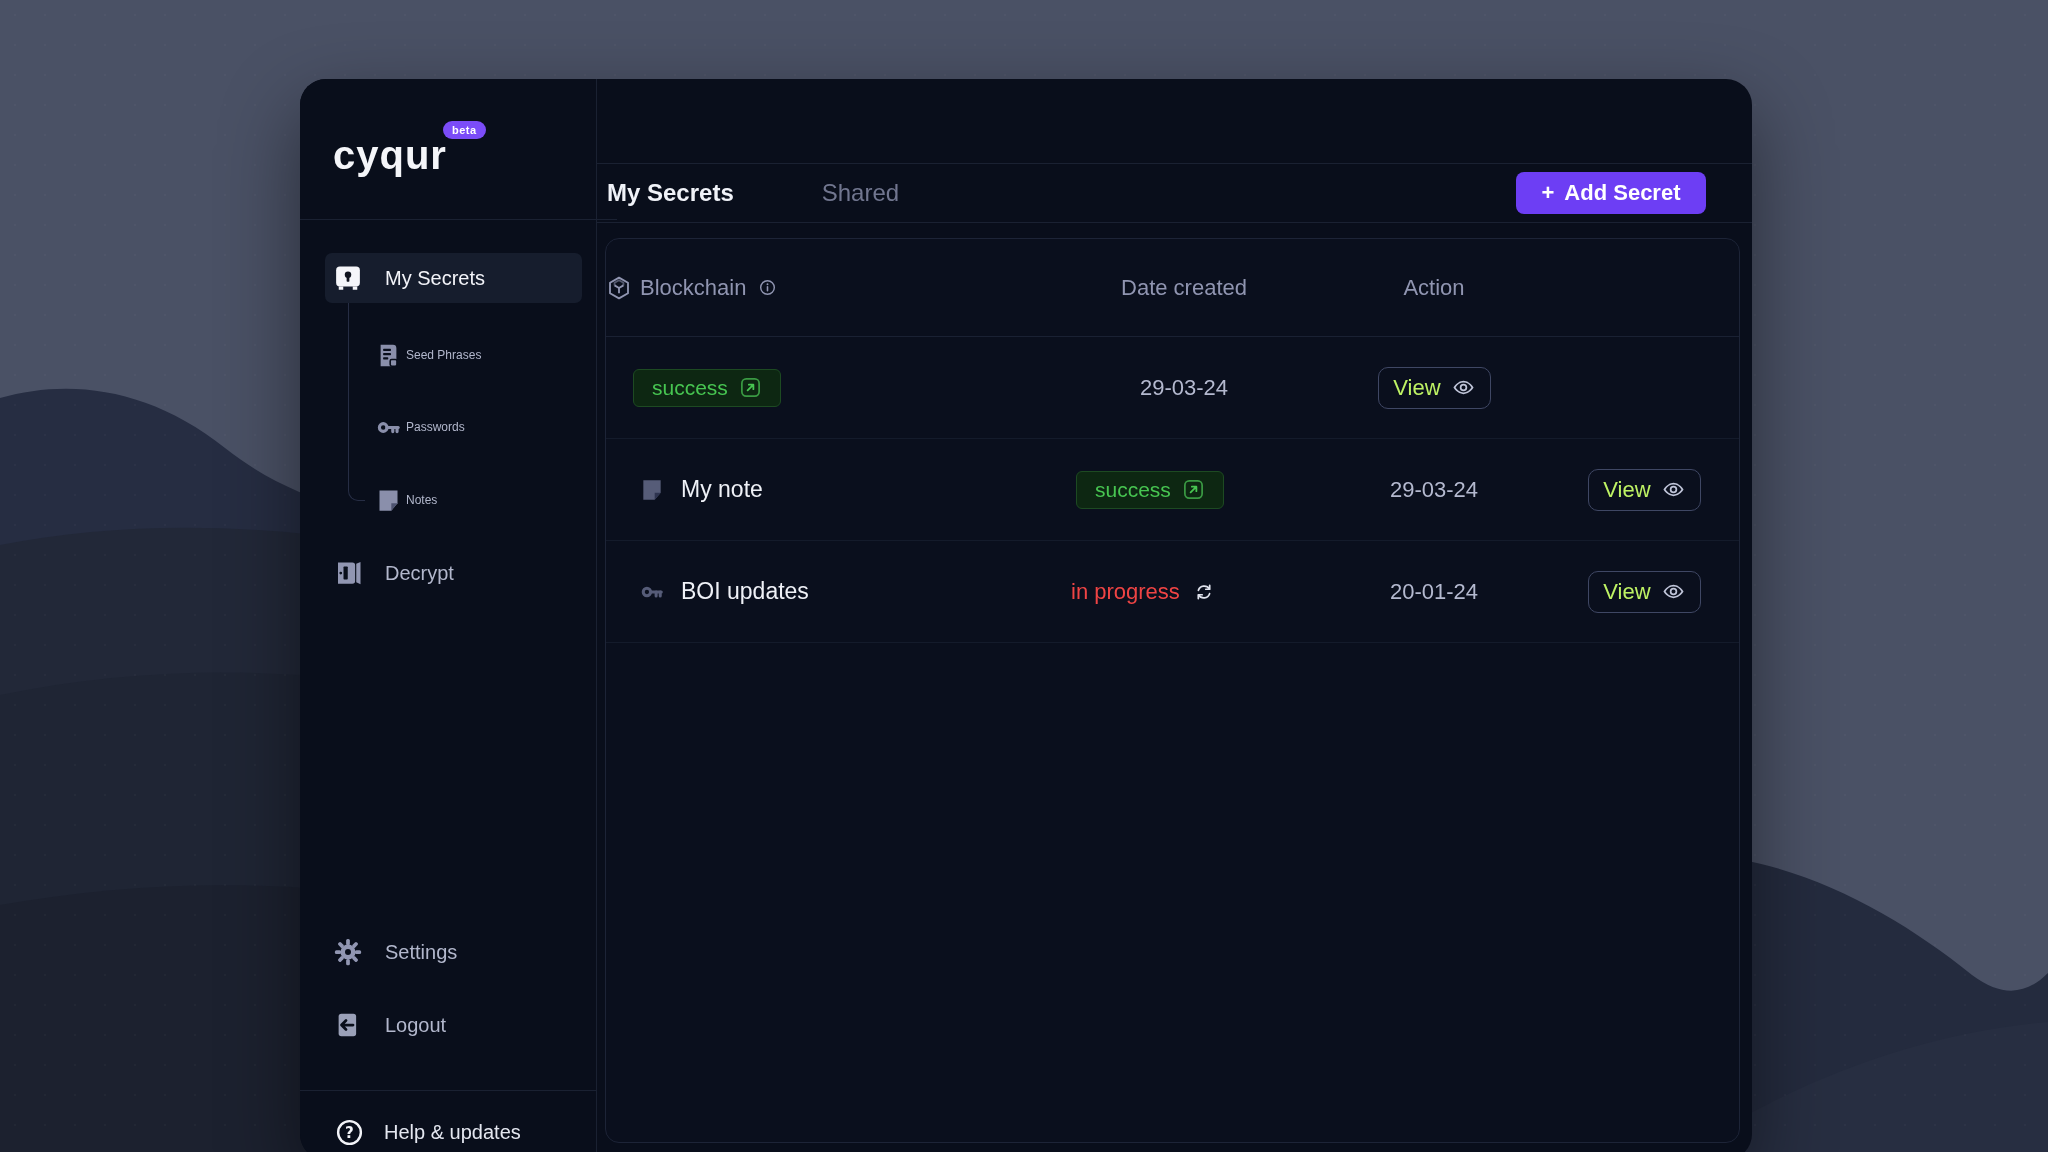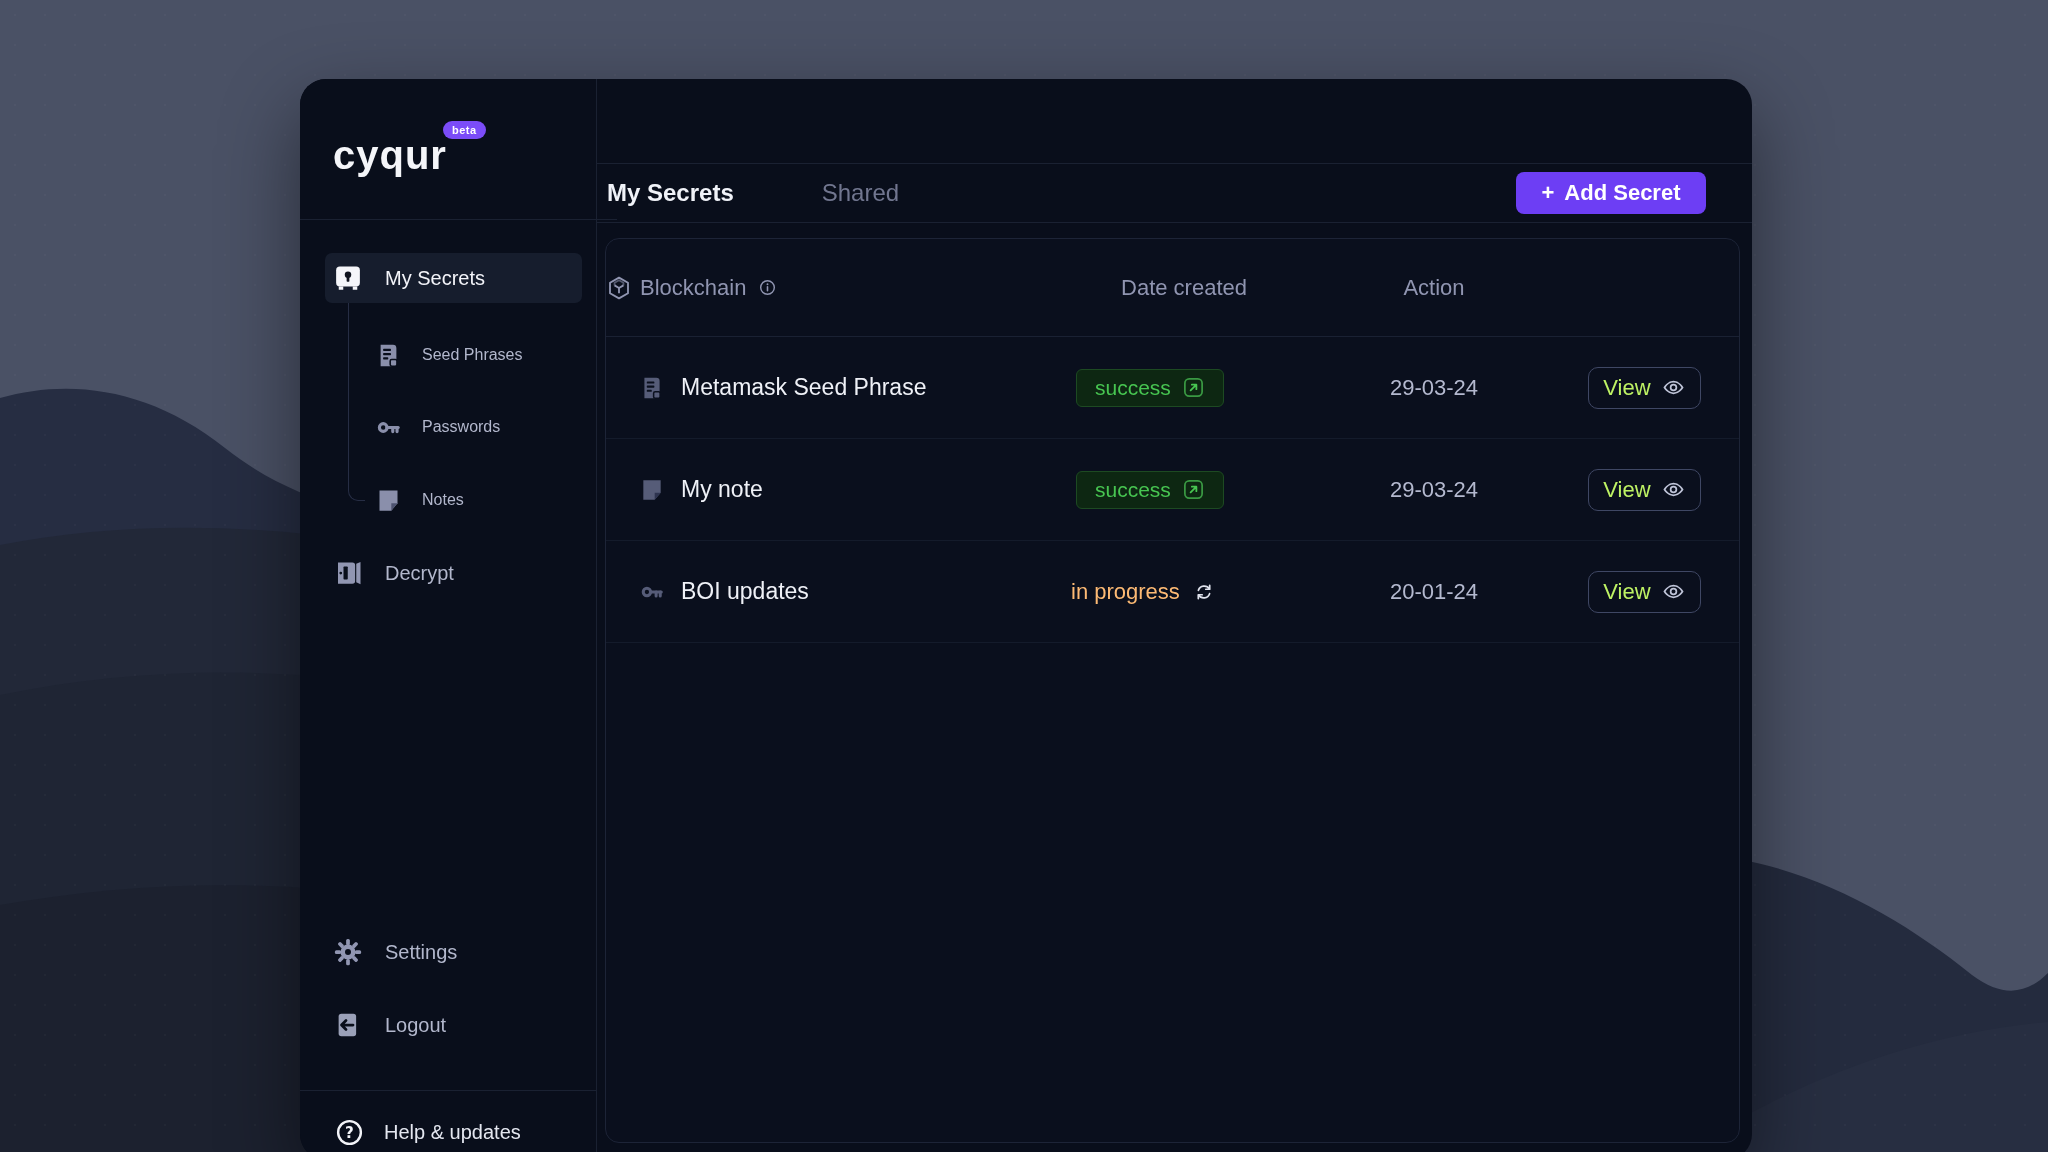--- a/index.html
+++ b/index.html
@@ -49,8 +49,8 @@
   .nav-item.active{background:#161d2d;color:#f3f4f9;font-weight:500;}
   .nav-item .ic{width:30px;height:30px;flex:0 0 30px;display:block;}
   .sub-item{
-    position:absolute;left:75px;display:flex;align-items:center;gap:20px;
-    color:#b2b7cc;font-size:16px;cursor:pointer;height:40px;
+    position:absolute;left:75px;display:flex;align-items:center;gap:4px;
+    color:#b2b7cc;font-size:12px;cursor:pointer;height:40px;
   }
   .sub-item .ic{width:27px;height:27px;flex:0 0 27px;display:block;}
   .tree{

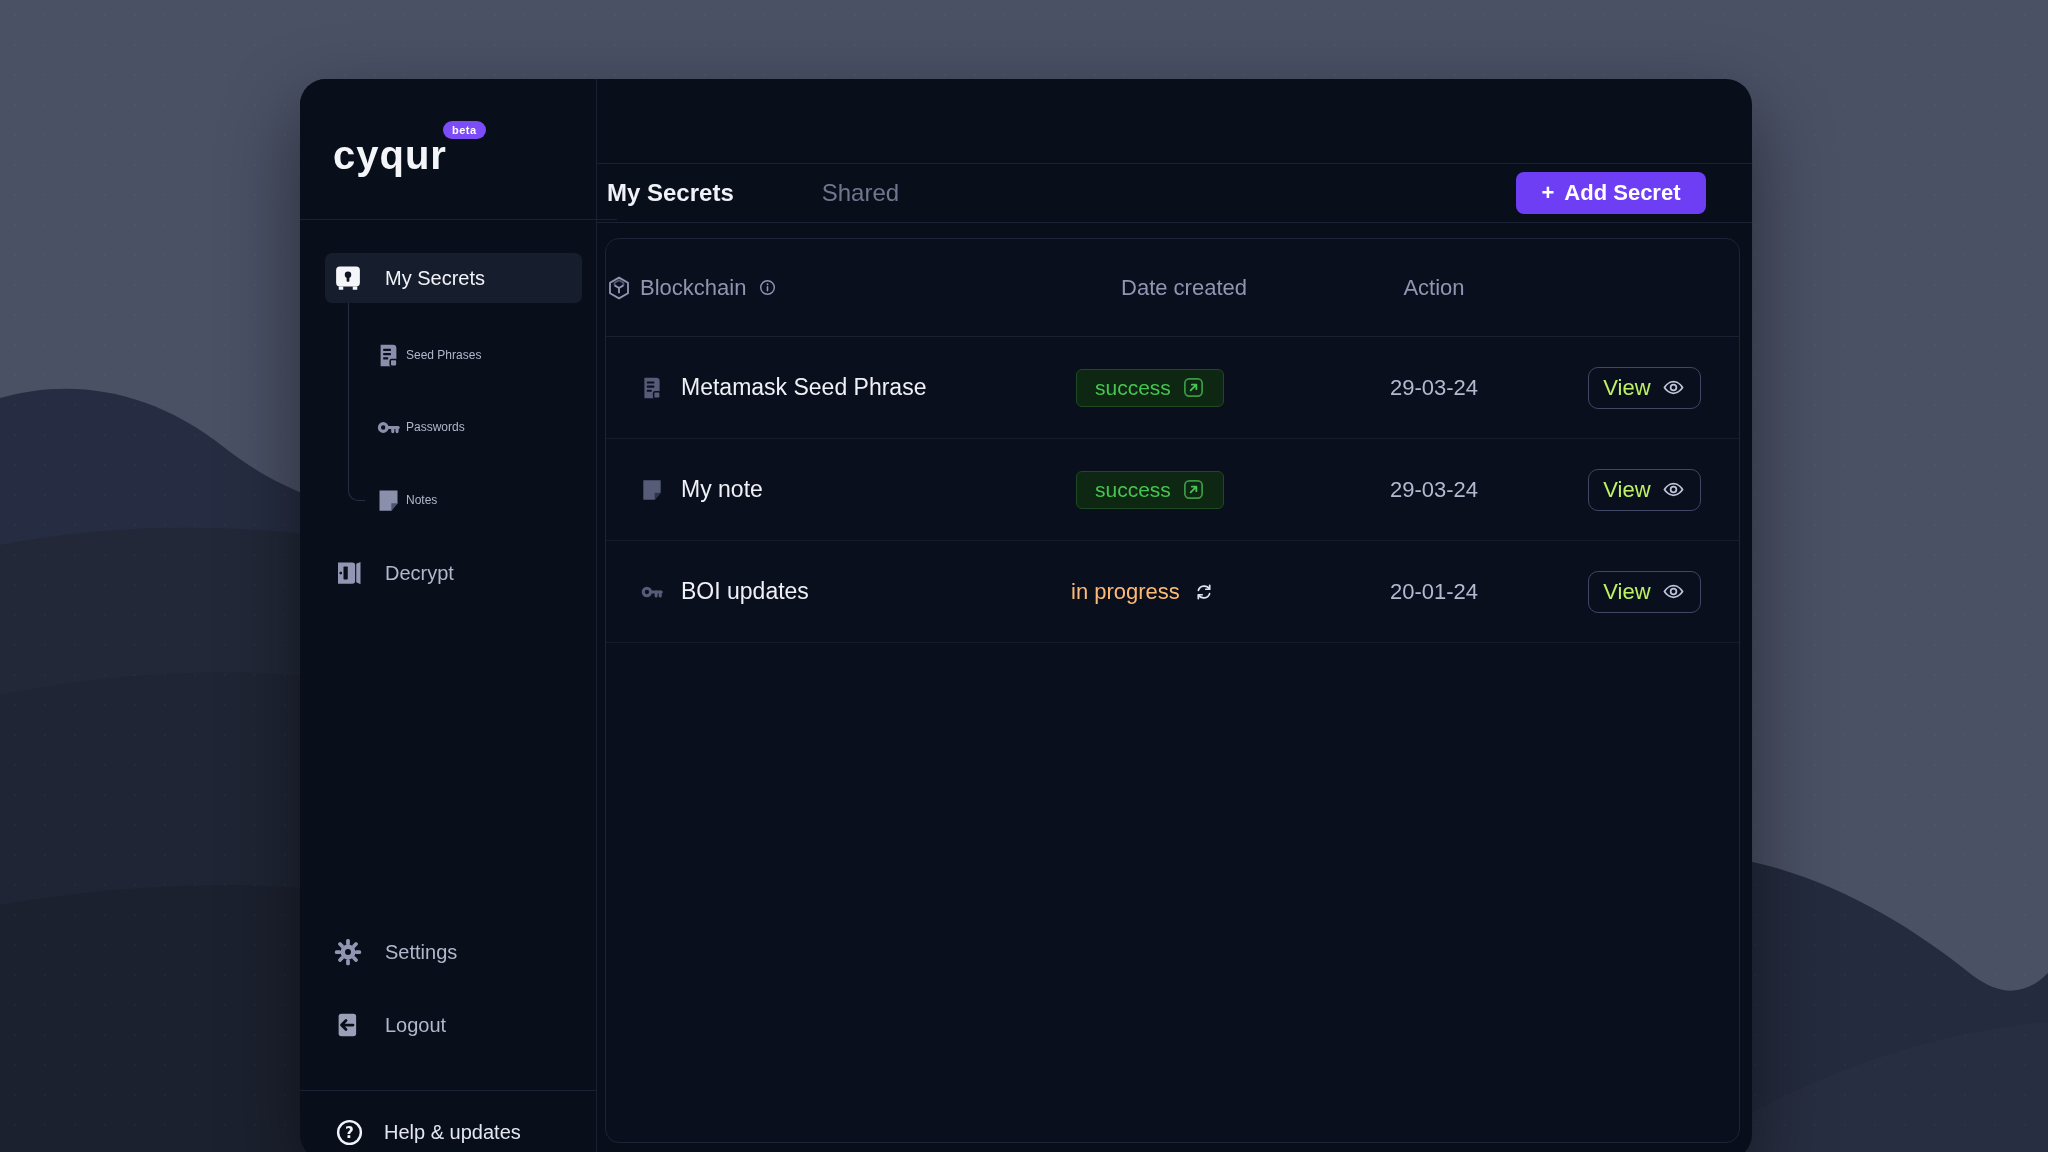--- a/index.html
+++ b/index.html
@@ -267,16 +267,6 @@
       </div>
 
       <div class="grid-row trow">
-        <div class="cell-name">
-          <svg class="ic" viewBox="0 0 24 24">
-            <path d="M5 2.5h11a3 3 0 0 1 3 3V18a3.5 3.5 0 0 1-3.5 3.5H5z" fill="#565c78"></path>
-            <rect x="7.2" y="6" width="7" height="1.9" rx="0.6" fill="#0a0f1d"></rect>
-            <rect x="7.2" y="9.8" width="7" height="1.9" rx="0.6" fill="#0a0f1d"></rect>
-            <rect x="7.2" y="13.6" width="4.6" height="1.9" rx="0.6" fill="#0a0f1d"></rect>
-            <rect x="13.5" y="15.5" width="6" height="6" rx="1.4" fill="#565c78" stroke="#0a0f1d" stroke-width="1.4"></rect>
-          </svg>
-          <span>Metamask Seed Phrase</span>
-        </div>
         <div>
           <div class="badge-success">
             <span>success</span>

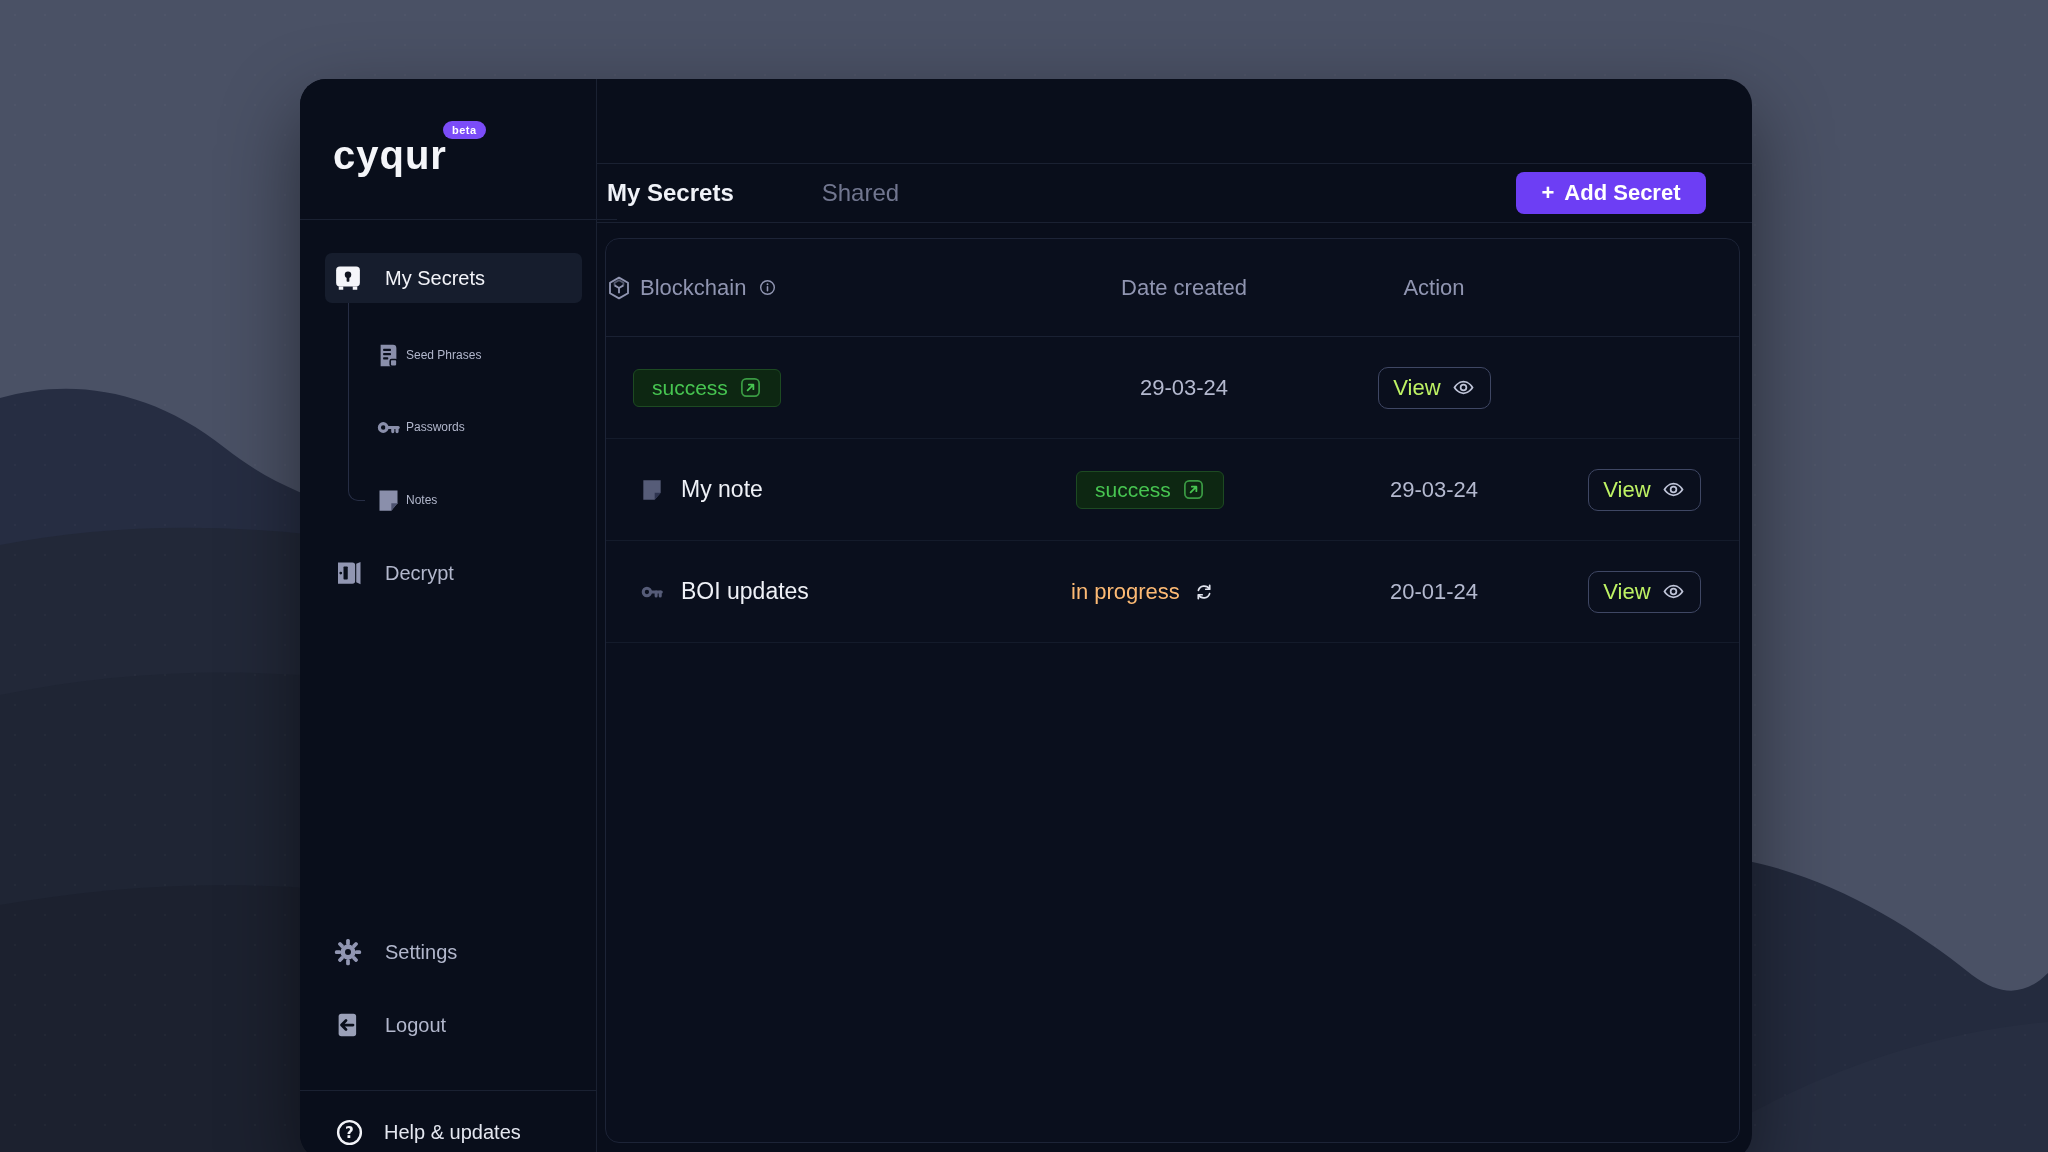--- a/index.html
+++ b/index.html
@@ -112,7 +112,7 @@
   .badge-success .ic{width:23px;height:23px;}
   .status-progress{
     margin-left:22px;display:inline-flex;align-items:center;gap:13px;
-    color:#fdba74;font-size:22px;width:fit-content;
+    color:#ef4444;font-size:22px;width:fit-content;
   }
   .status-progress .ic{width:22px;height:22px;}
   .cell-date{text-align:center;color:#b4b9cf;font-size:22px;}

